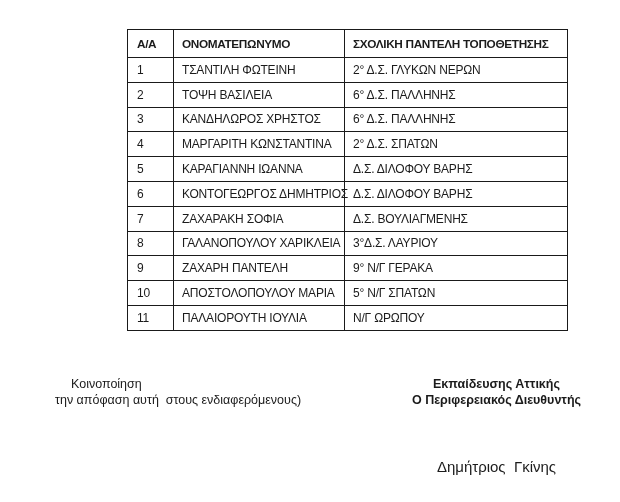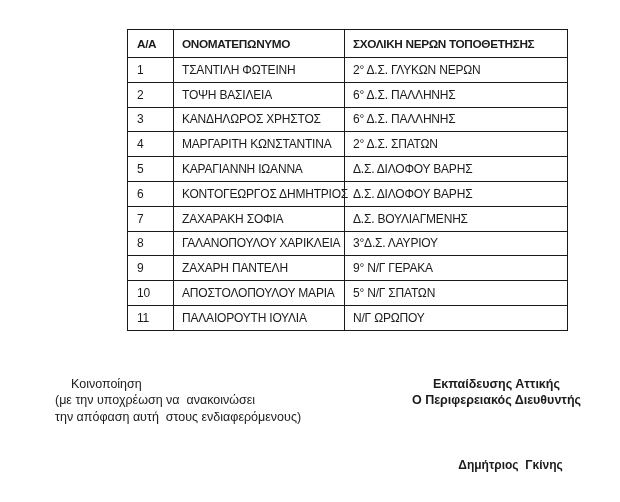--- a/index.html
+++ b/index.html
@@ -66,7 +66,7 @@
       <tr>
         <th>Α/Α</th>
         <th>ΟΝΟΜΑΤΕΠΩΝΥΜΟ</th>
-        <th>ΣΧΟΛΙΚΗ ΝΕΡΩΝ ΤΟΠΟΘΕΤΗΣΗΣ</th>
+        <th>ΣΧΟΛΙΚΗ ΠΑΝΤΕΛΗ ΤΟΠΟΘΕΤΗΣΗΣ</th>
       </tr>
     </thead>
     <tbody>

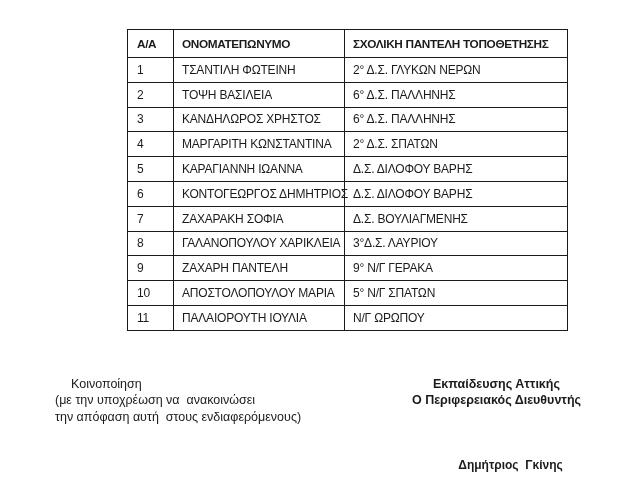--- a/index.html
+++ b/index.html
@@ -130,7 +130,6 @@
 
   <div class="notification">
     <div class="line indent">Κοινοποίηση</div>
-    <div class="line">(με την υποχρέωση να  ανακοινώσει</div>
     <div class="line">την απόφαση αυτή  στους ενδιαφερόμενους)</div>
   </div>
 

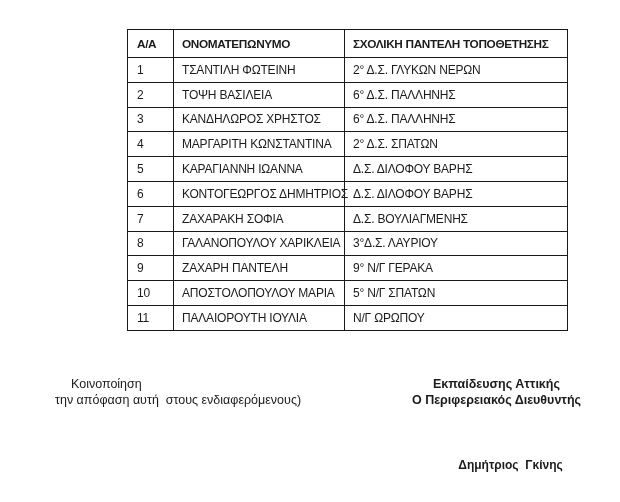--- a/index.html
+++ b/index.html
@@ -47,8 +47,8 @@
   }
   .sig-title .line { white-space:pre; }
   .sig-name {
-    position:absolute; left:412px; top:458px; width:197px;
-    text-align:center; font-size:12px; font-weight:bold; white-space:pre;
+    position:absolute; left:398px; top:458px; width:197px;
+    text-align:center; font-size:15px; font-weight:normal; white-space:pre;
   }
 </style>
 </head>

